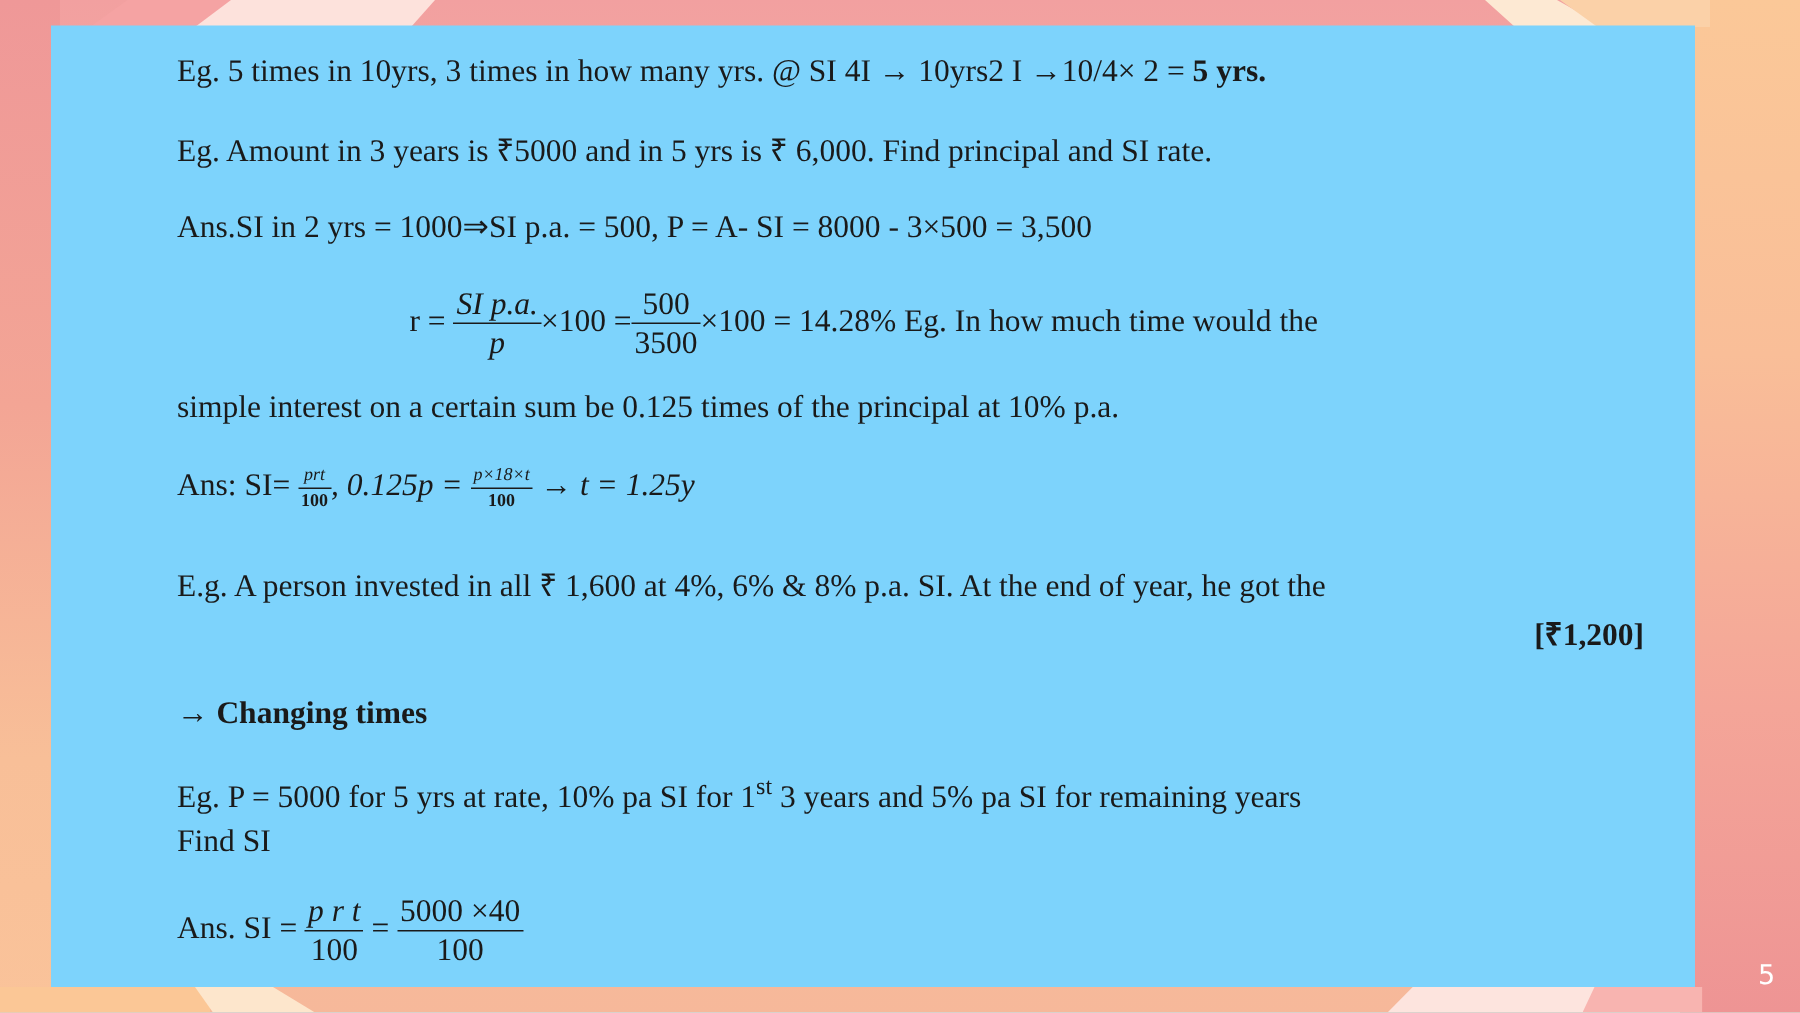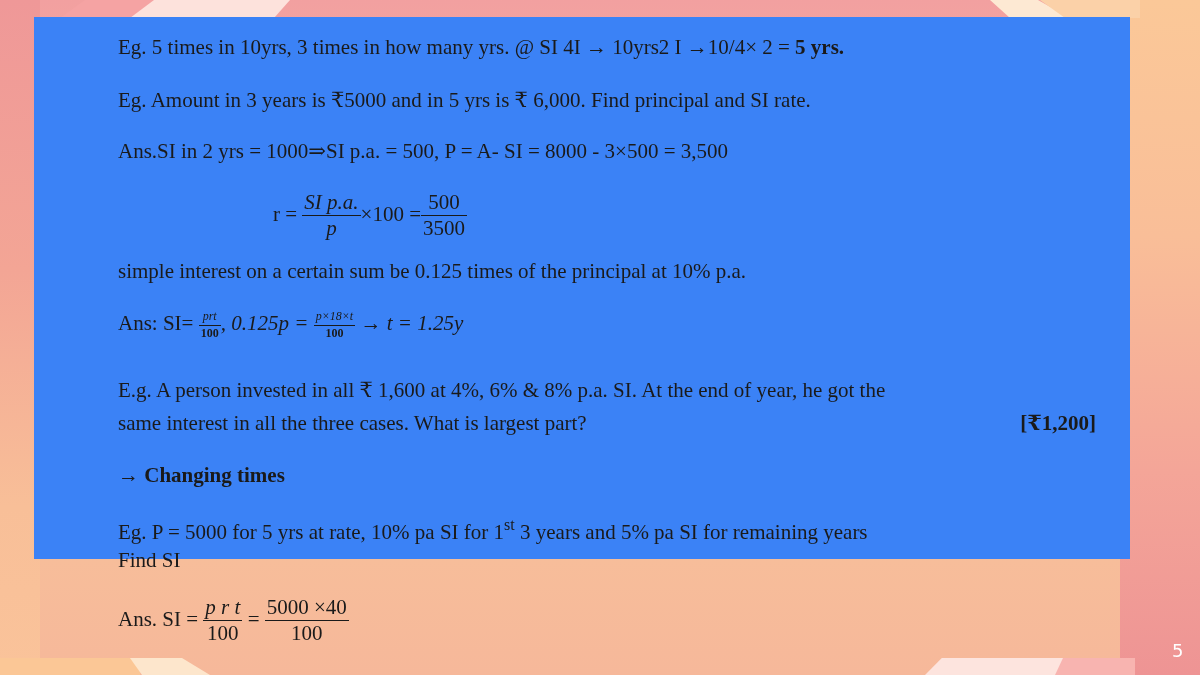--- a/index.html
+++ b/index.html
@@ -63,8 +63,9 @@
     
     .card {
       position: absolute;
-      left: 34px; top: 17px; width: 1096px; height: 542px;
-      background: #3b82f6;
+      left: 34px; top: 17px; width: 1096px; height: 641px;
+      background: #7dd3fc;
+      font-family: Liberation Serif, serif;
     }
     .content {
       position: absolute; left: 84px; top: 0; width: 1000px;

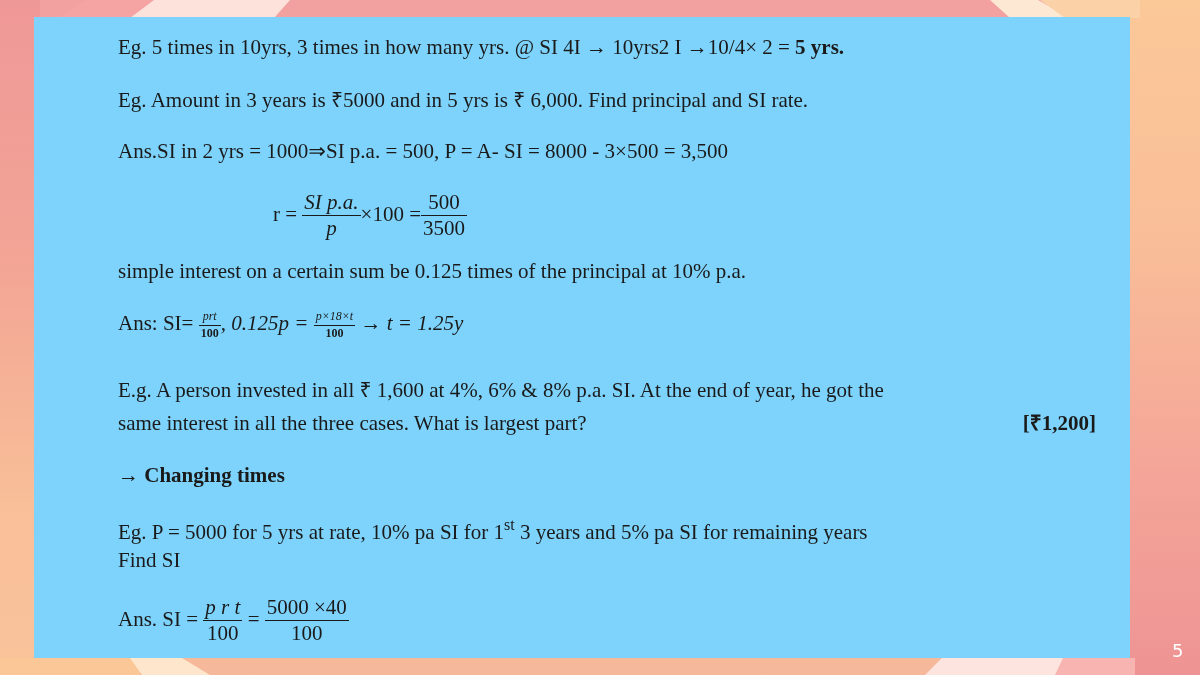--- a/index.html
+++ b/index.html
@@ -132,7 +132,7 @@
       </span><span>×100 =</span><span class="frac">
         <span class="num">500</span>
         <span class="den">3500</span>
-      </span>
+      </span><span>×100 = 14.28% Eg.  In how much time would the</span>
     </div>
 
     <div class="line" style="top:242px;">

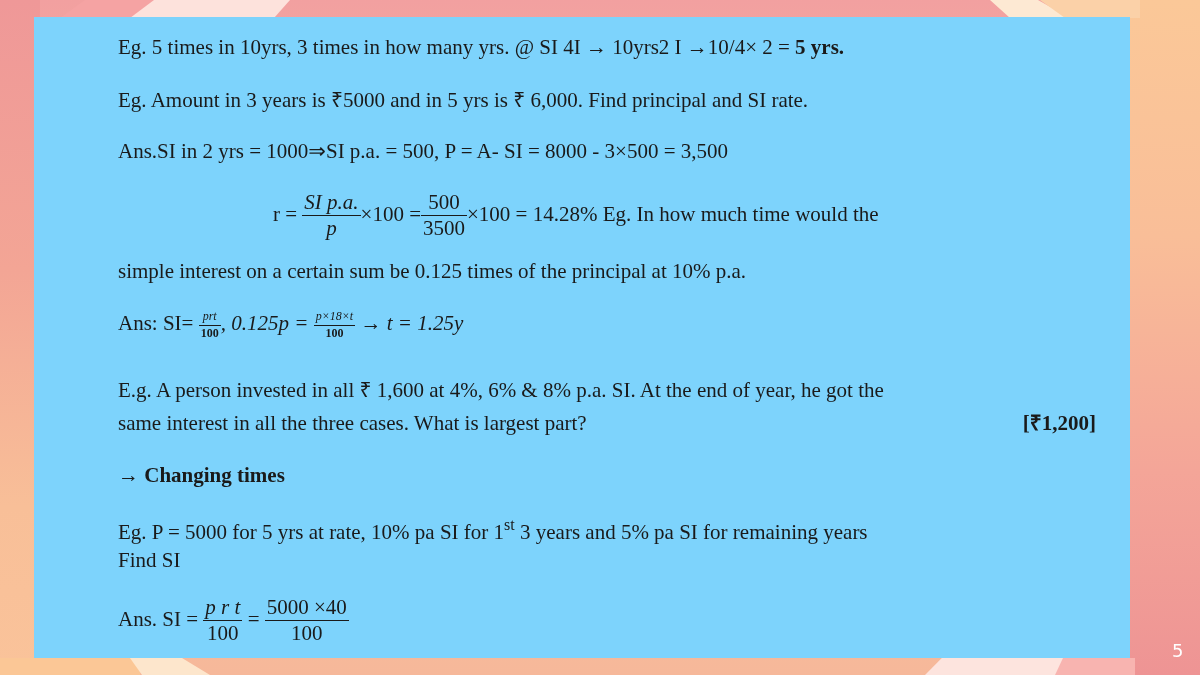--- a/index.html
+++ b/index.html
@@ -156,7 +156,6 @@
     </div>
 
     <div class="line" style="top:394px; width:978px;">
-      <span>same interest in all the three cases. What is largest part?</span>
       <span class="right-bracket">[₹1,200]</span>
     </div>
 

